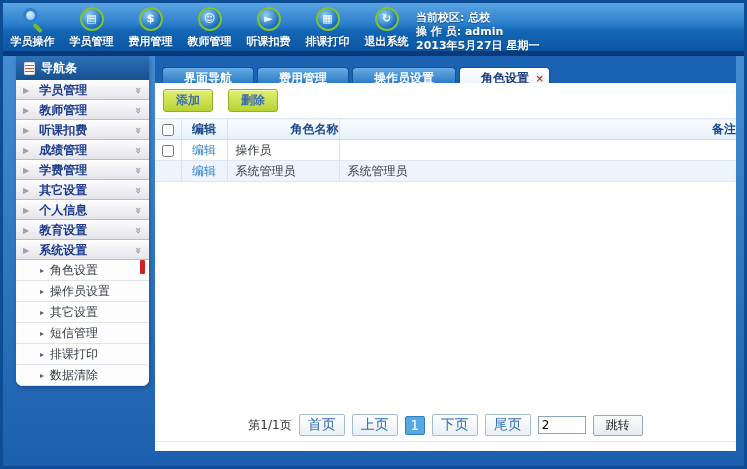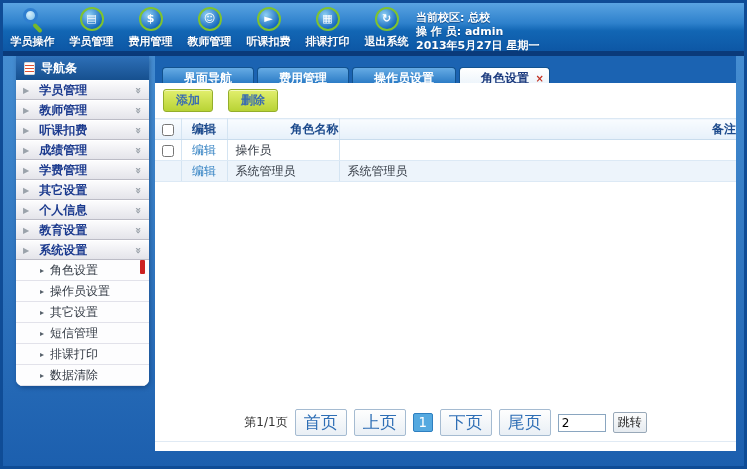--- a/index.html
+++ b/index.html
@@ -86,7 +86,7 @@
   #pagination { position:absolute; left:0; right:0; bottom:15px; display:flex;
     justify-content:center; align-items:center; gap:7px; font-size:12px; color:#333; }
   .pg-btn { padding:1px 8px; background:linear-gradient(180deg,#fefefe,#e9eff5);
-    border:1px solid #a5bbd1; border-radius:2px; color:#2e6eb5; font-size:17px; cursor:pointer;font-family:Liberation Mono, monospace; }
+    border:1px solid #a5bbd1; border-radius:2px; color:#2e6eb5; font-size:14px; cursor:pointer;font-family:Liberation Mono, monospace; }
   .pg-current { width:20px; text-align:center; padding:1px 0; background:#55a9e0;
     border:1px solid #2e7fc0; color:#fff; border-radius:2px; cursor:pointer; }
   .pg-input { width:48px; height:18px; border:1px solid #8aa6c0; font-size:12px; padding:0 3px; }

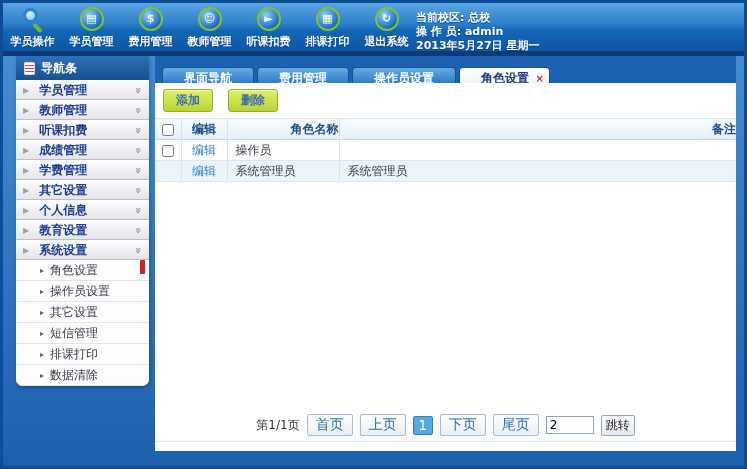--- a/index.html
+++ b/index.html
@@ -90,7 +90,7 @@
   .pg-current { width:20px; text-align:center; padding:1px 0; background:#55a9e0;
     border:1px solid #2e7fc0; color:#fff; border-radius:2px; cursor:pointer; }
   .pg-input { width:48px; height:18px; border:1px solid #8aa6c0; font-size:12px; padding:0 3px; }
-  .pg-go { padding:1px 4px; background:linear-gradient(180deg,#fcfcfc,#e6ebf0);
+  .pg-go { padding:1px 12px; background:linear-gradient(180deg,#fcfcfc,#e6ebf0);
     border:1px solid #98a8b8; border-radius:2px; color:#222; font-size:12px; cursor:pointer; }
   #footer-line { position:absolute; left:0; right:0; bottom:9px; border-top:1px solid #e0eaf4; }
 </style>

